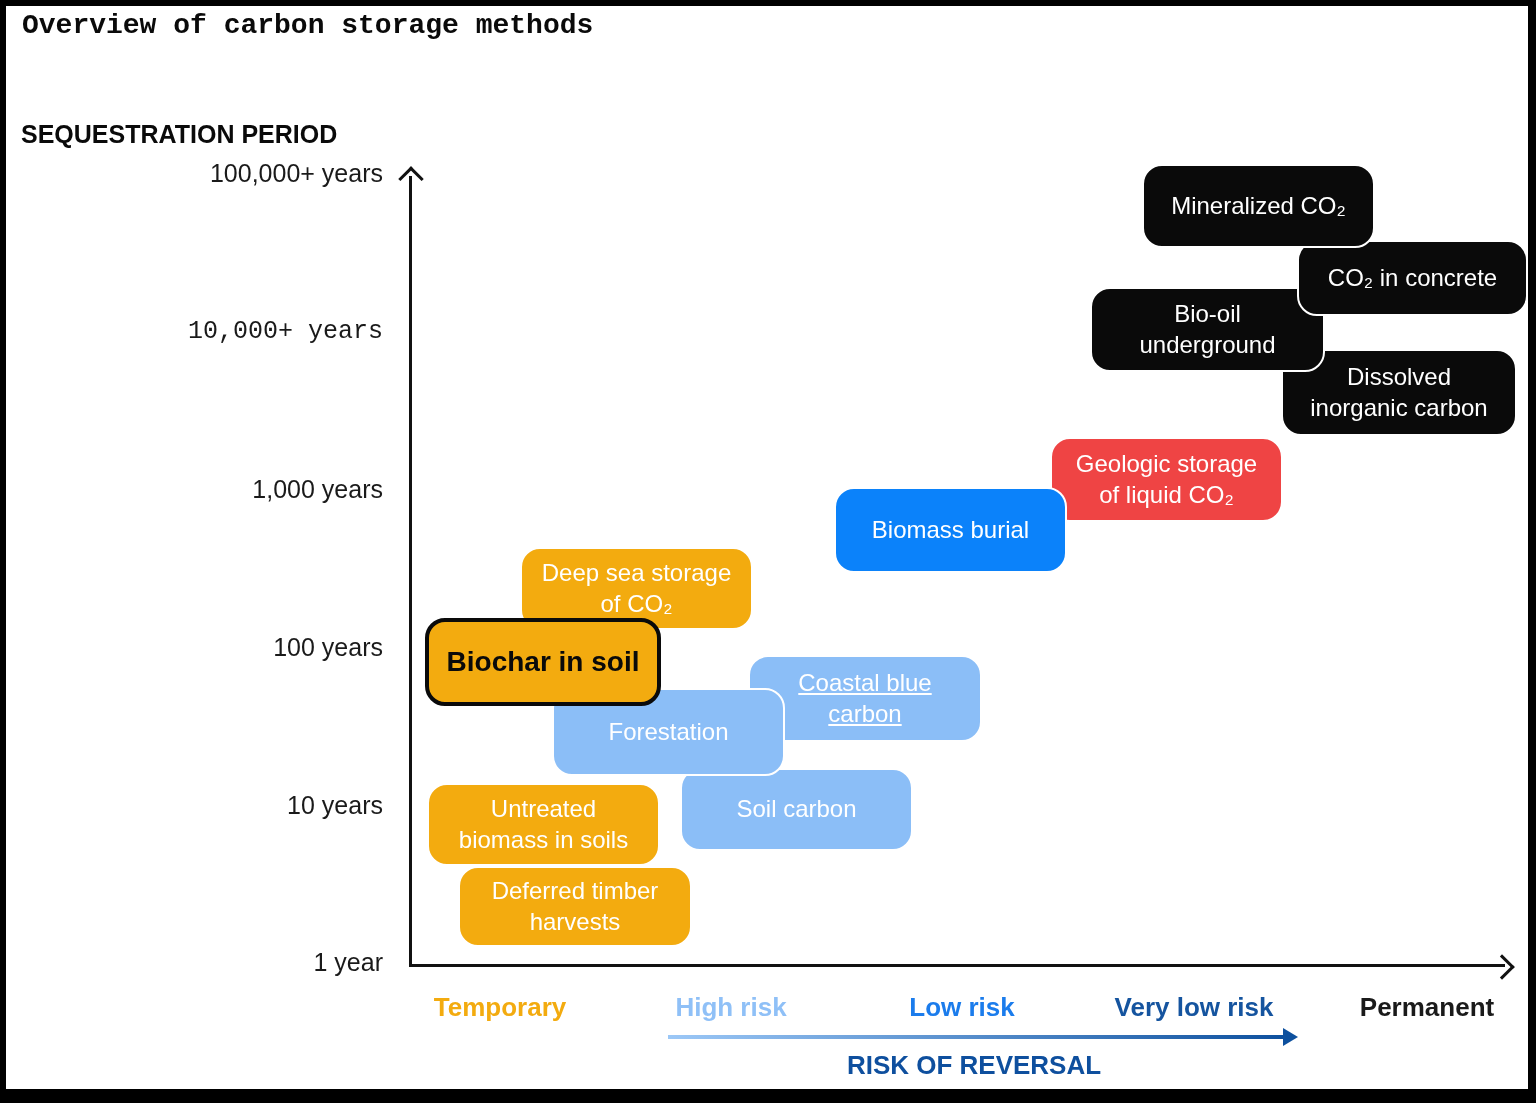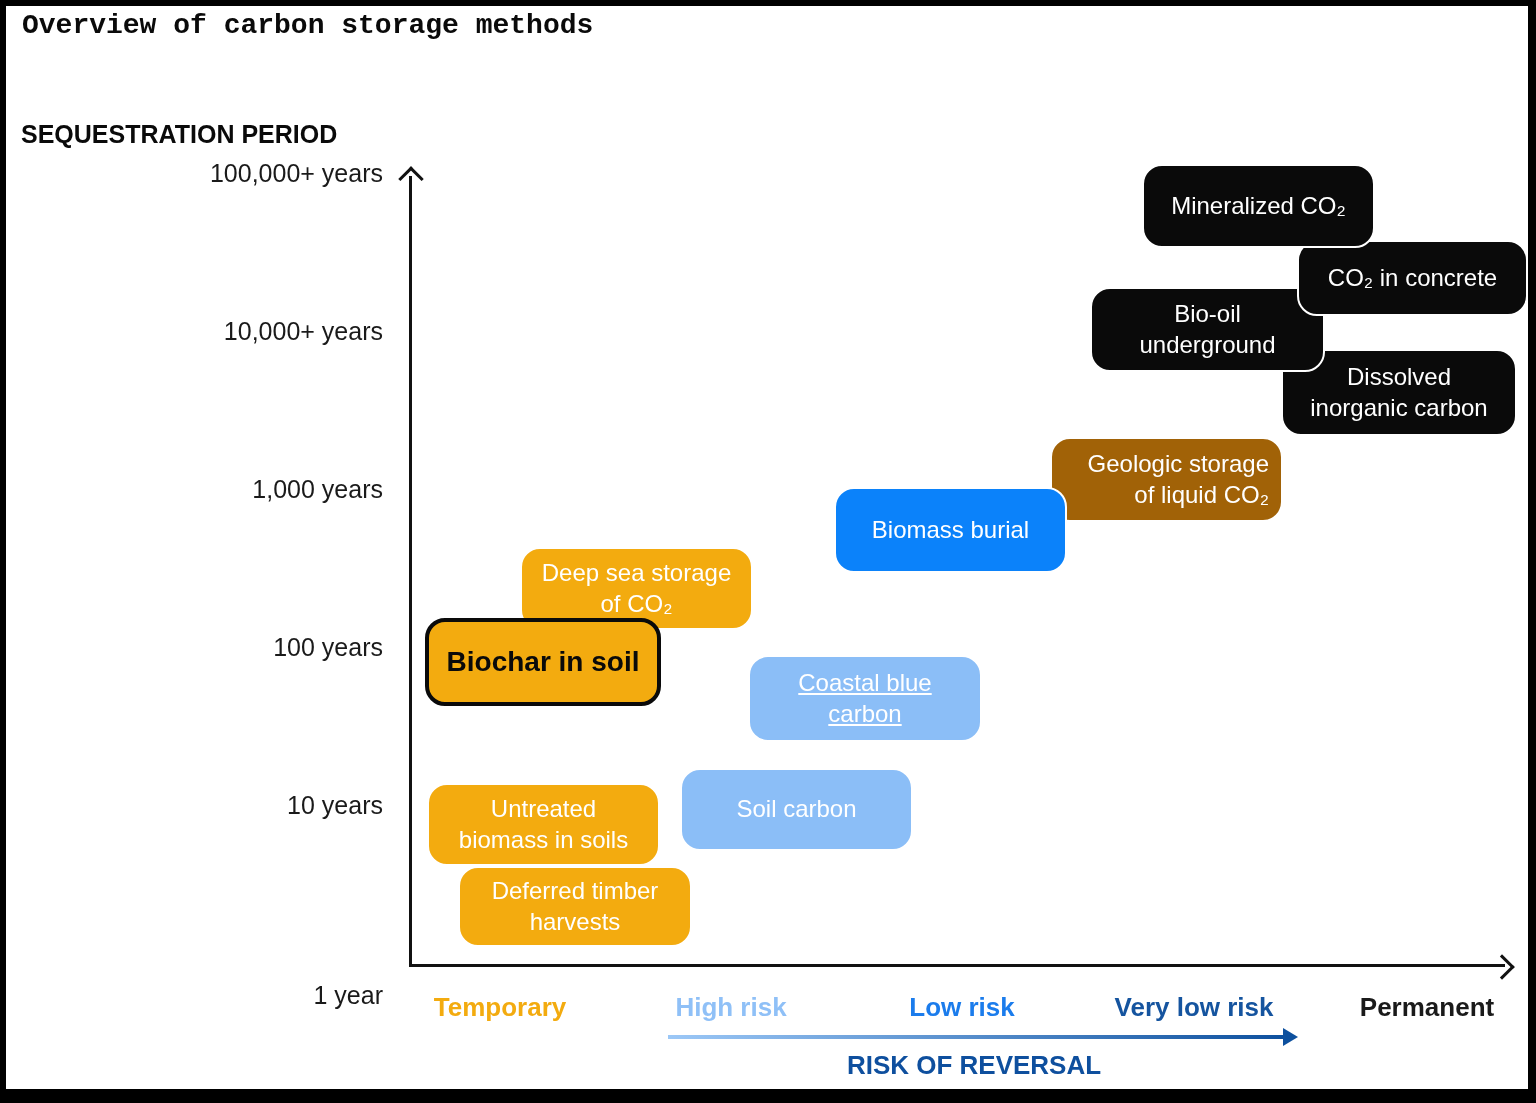--- a/index.html
+++ b/index.html
@@ -14,7 +14,7 @@
 
   .ytick{position:absolute;left:23px;width:360px;text-align:right;transform:translateY(-50%);
          font-size:25px;color:#1a1a1a;z-index:2;}
-  .yt0{top:173px;} .yt1{top:331px;} .yt2{top:489px;} .yt3{top:647px;} .yt4{top:805px;} .yt5{top:962px;margin-top:33px;}
+  .yt0{top:173px;} .yt1{top:331px;font-family:Liberation Mono, monospace;} .yt2{top:489px;} .yt3{top:647px;} .yt4{top:805px;} .yt5{top:962px;margin-top:33px;}
 
   .axis-v{position:absolute;left:409px;top:176px;width:3px;height:791px;background:#111;z-index:1;}
   .axis-h{position:absolute;left:409px;top:964px;width:1096px;height:3px;background:#111;z-index:1;}

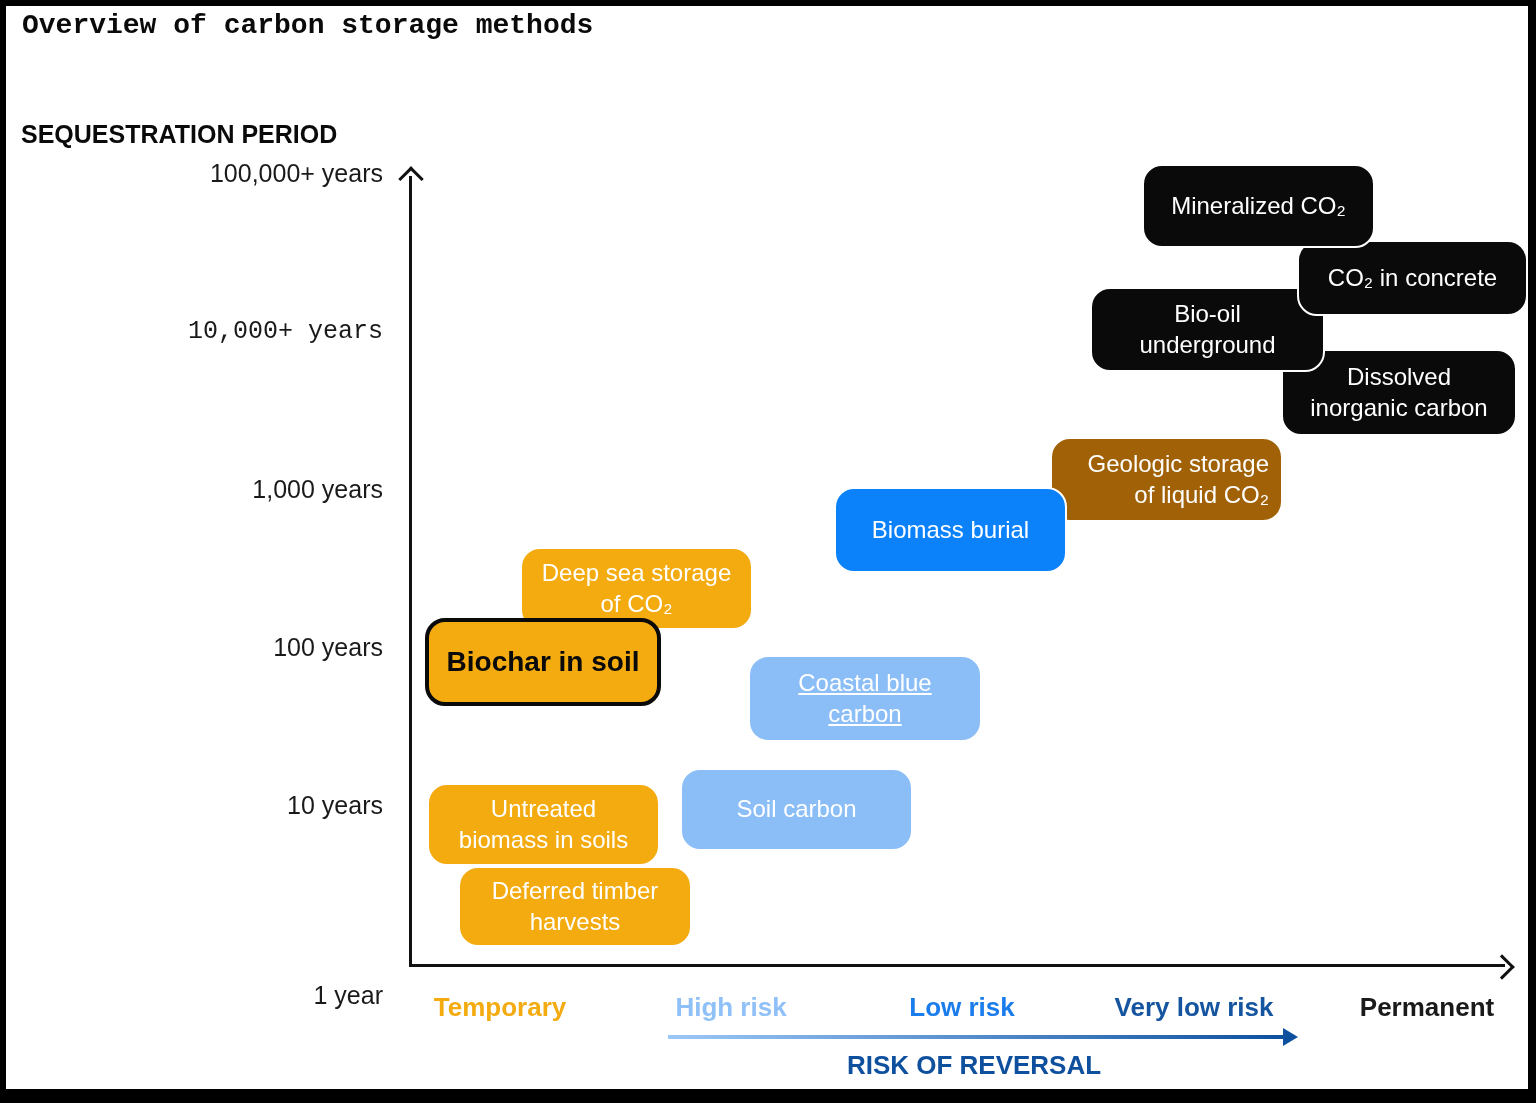--- a/index.html
+++ b/index.html
@@ -29,7 +29,7 @@
   .pad-md{padding:0 22px;}
   .pad-lg{padding:0 26px;}
   .c-black{background:#0a0a0a;} .c-orange{background:#F3AB0F;}
-  .c-lblue{background:#8BBEF7;} .c-blue{background:#0B82FA;} .c-dblue{background:#a16207;text-align:right;}
+  .c-lblue{background:#8BBEF7;} .c-blue{background:#0B82FA;} .c-dblue{background:#ef4444;}
 
   .b-mineralized {left:1142px;top:164px;width:233px;height:84px;z-index:5;}
   .b-concrete    {left:1297px;top:240px;width:231px;height:76px;z-index:4;}

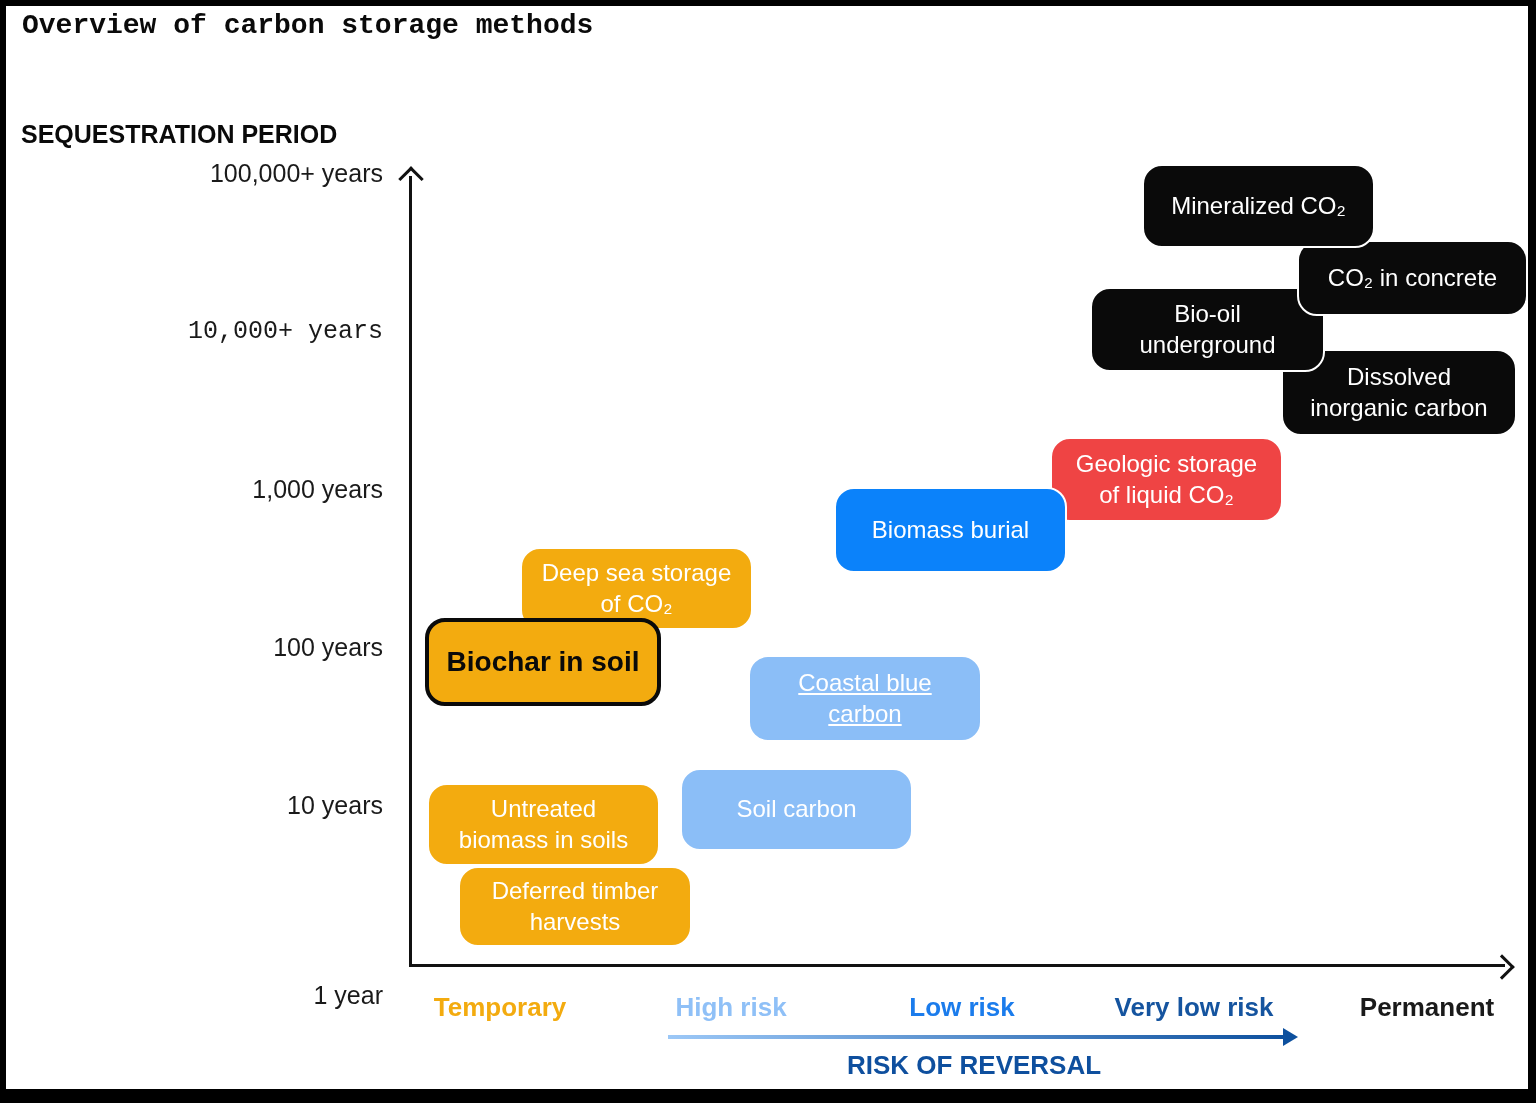--- a/index.html
+++ b/index.html
@@ -104,6 +104,9 @@
   <div class="mbox c-lblue pad-lg b-coastal">
     <span>Coastal blue carbon</span>
   </div>
+  <div class="mbox c-lblue b-forestation">
+    <span>Forestation</span>
+  </div>
   <div class="mbox c-lblue b-soilcarbon">
     <span>Soil carbon</span>
   </div>

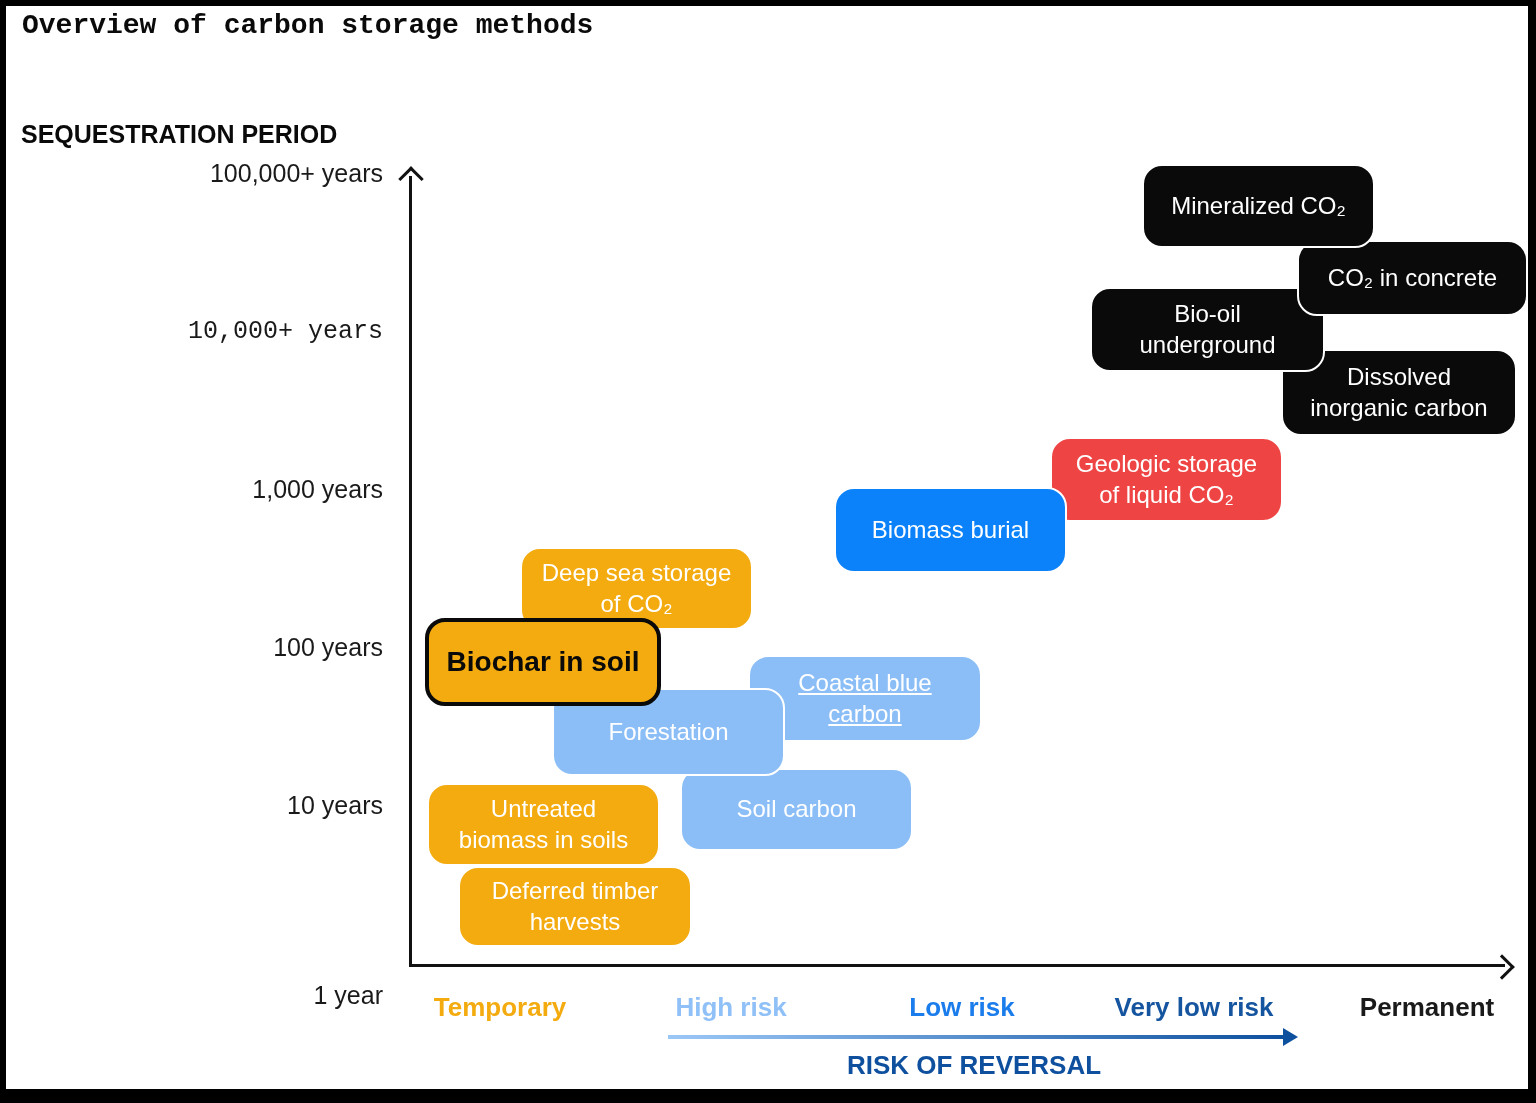--- a/index.html
+++ b/index.html
@@ -14,7 +14,7 @@
 
   .ytick{position:absolute;left:23px;width:360px;text-align:right;transform:translateY(-50%);
          font-size:25px;color:#1a1a1a;z-index:2;}
-  .yt0{top:173px;} .yt1{top:331px;font-family:Liberation Mono, monospace;} .yt2{top:489px;} .yt3{top:647px;} .yt4{top:805px;} .yt5{top:962px;margin-top:33px;}
+  .yt0{top:173px;} .yt1{top:331px;font-family:Liberation Mono, monospace;} .yt2{top:489px;} .yt3{top:647px;} .yt4{top:805px;} .yt5{top:962px;}
 
   .axis-v{position:absolute;left:409px;top:176px;width:3px;height:791px;background:#111;z-index:1;}
   .axis-h{position:absolute;left:409px;top:964px;width:1096px;height:3px;background:#111;z-index:1;}

